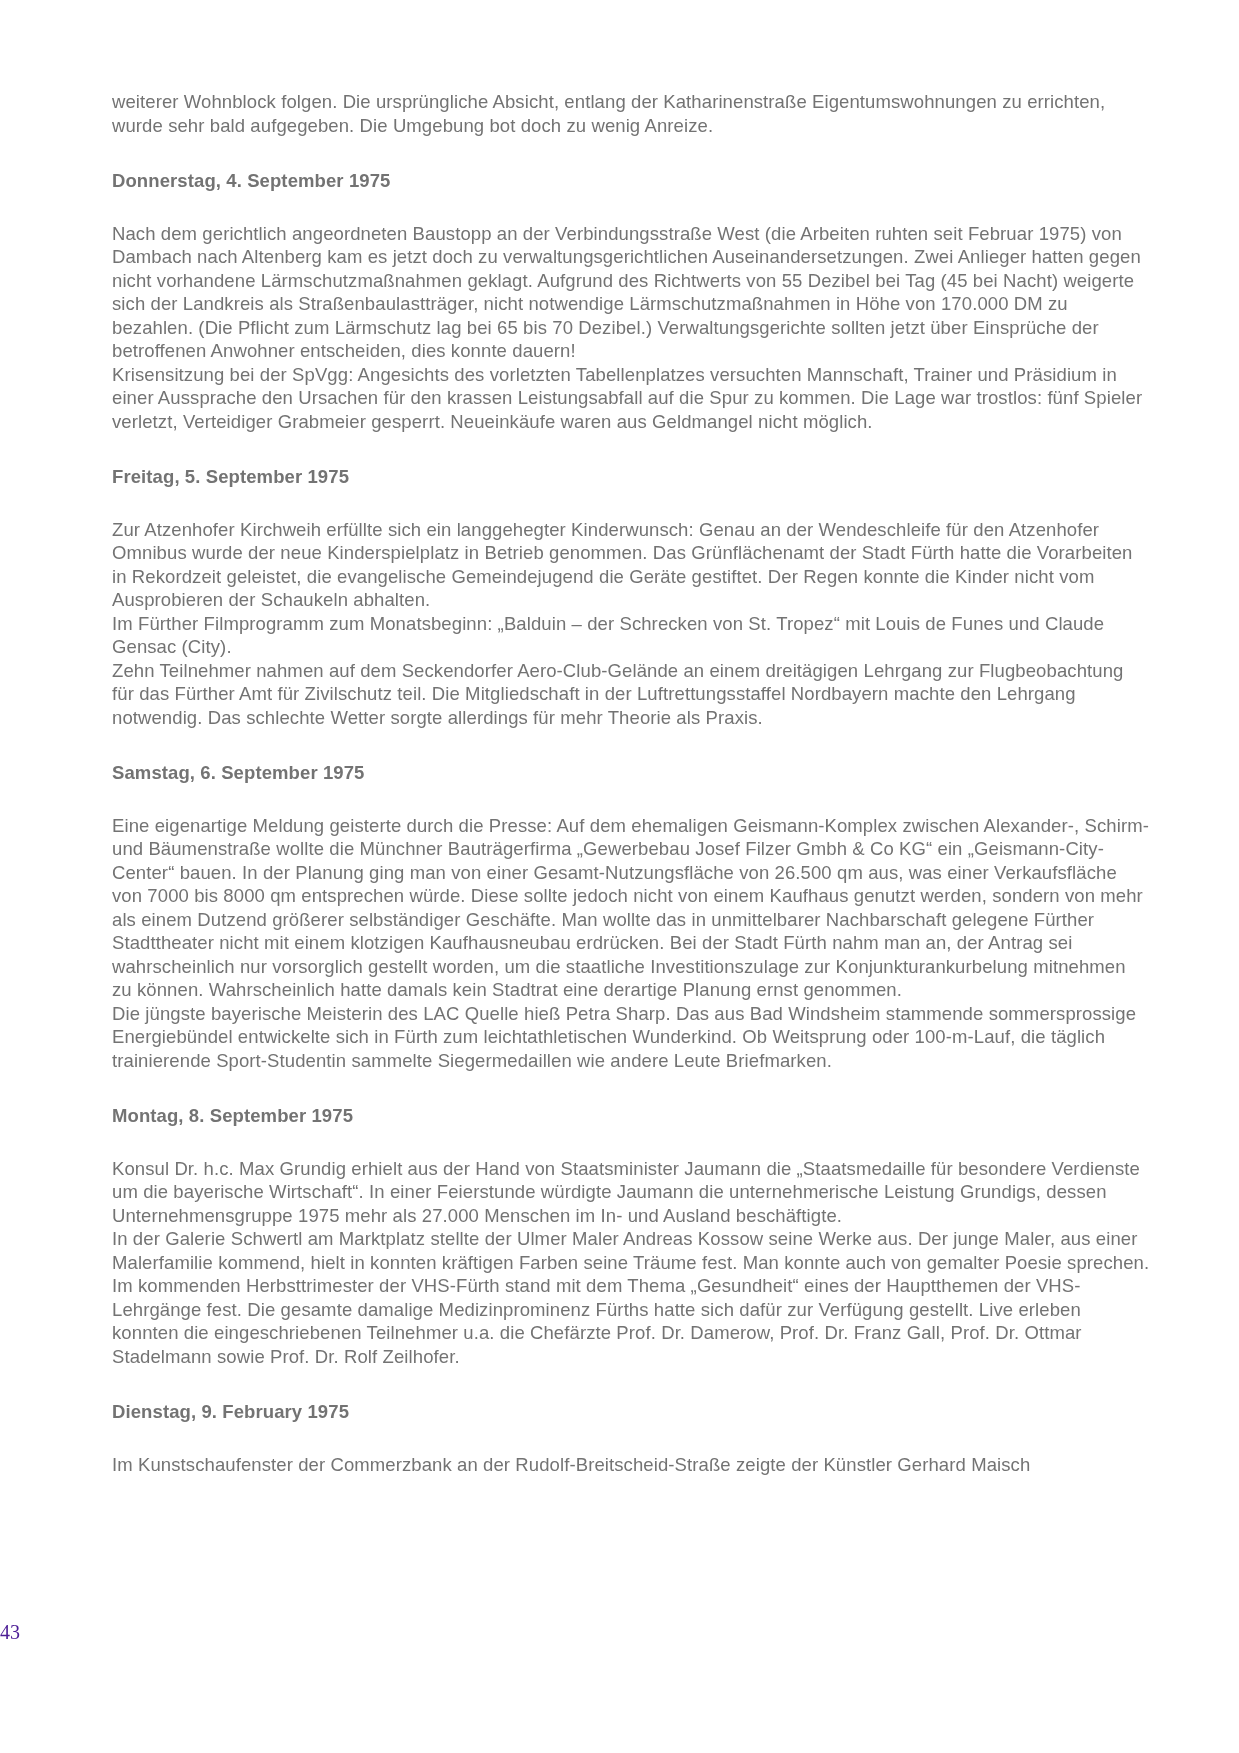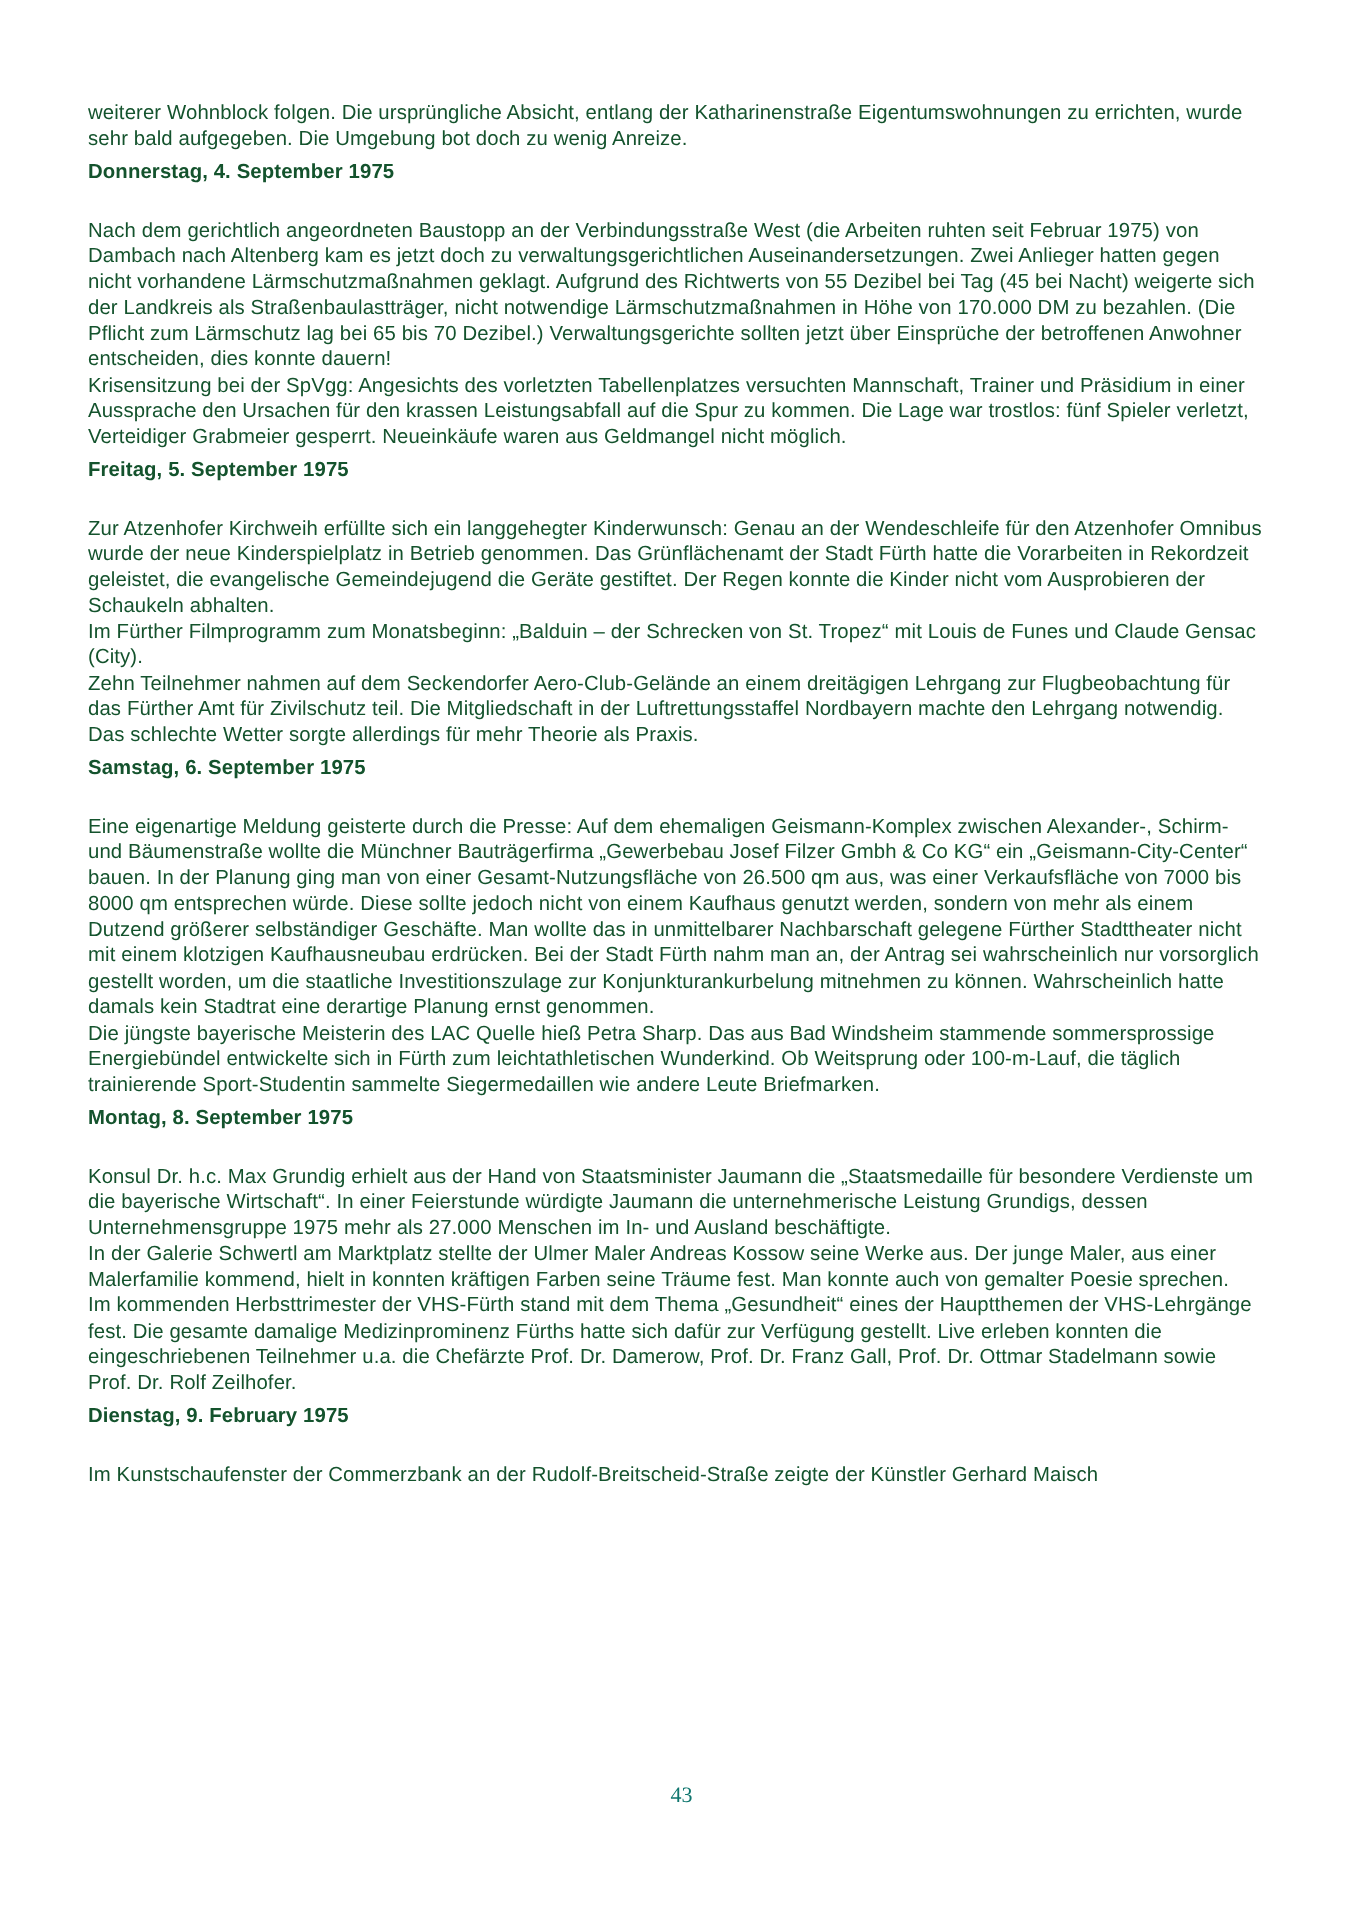--- a/index.html
+++ b/index.html
@@ -20,12 +20,12 @@
     background: #ffffff;
   }
   .body-text {
-    padding: 90px 89px 0 80px; 
+    padding: 90px 89px 0 112px; 
     font-size: 18.5px;
     line-height: 23.5px;
     letter-spacing: 0.1px;
     text-align: left;
-    color: #14532d;
+    color: #737373;
   }
   .body-text p.para {
     margin: 0;

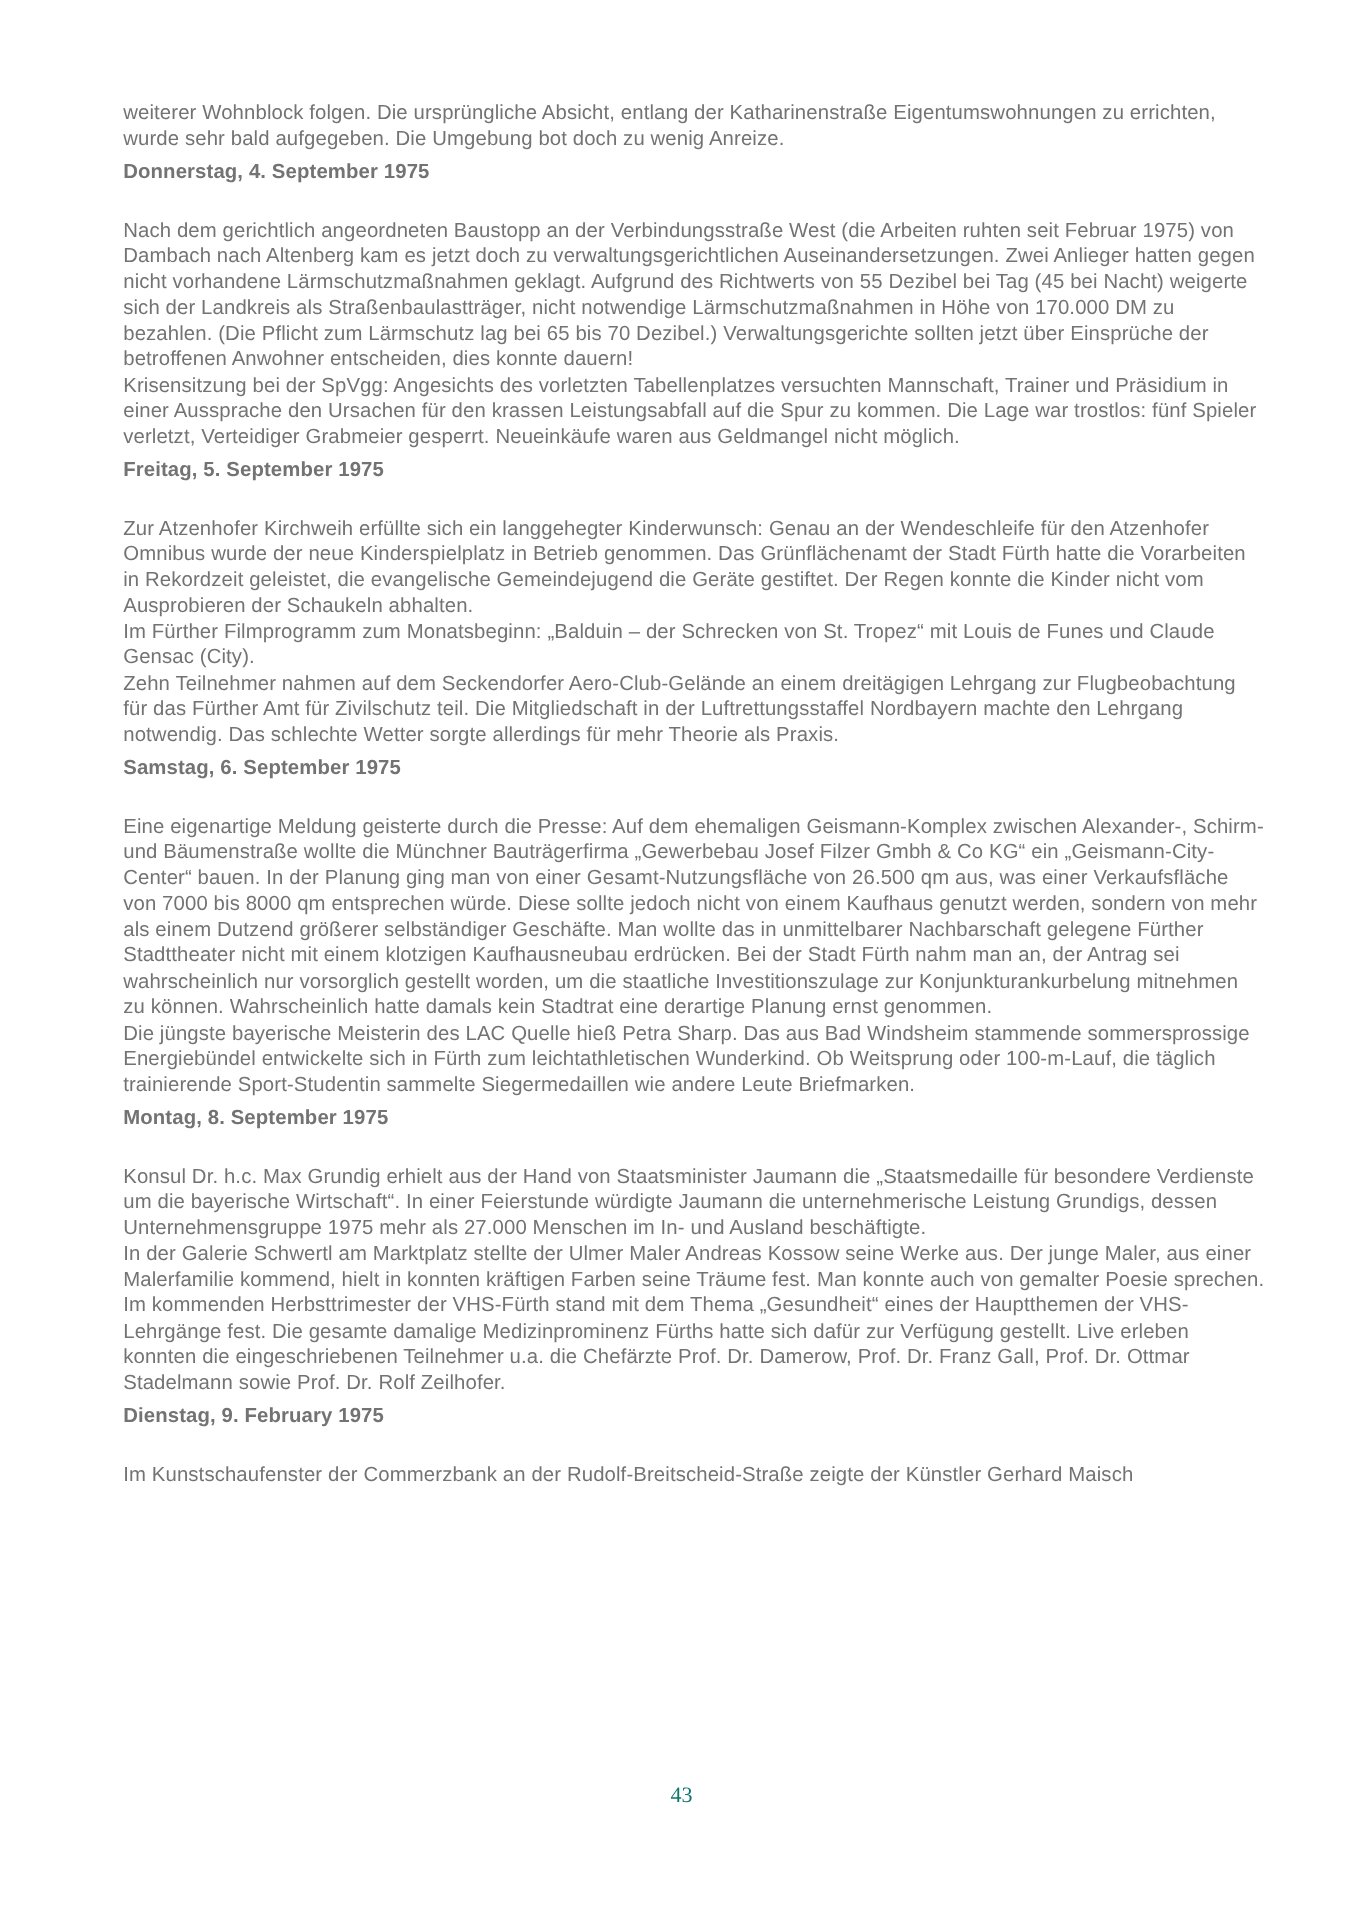--- a/index.html
+++ b/index.html
@@ -35,7 +35,7 @@
     line-height: 23.5px;
     font-weight: bold;
     letter-spacing: 0.1px;
-    margin: 7px 0 29px 0;
+    margin: 32px 0 29px 0;
   }
   .page-number {
     position: absolute;

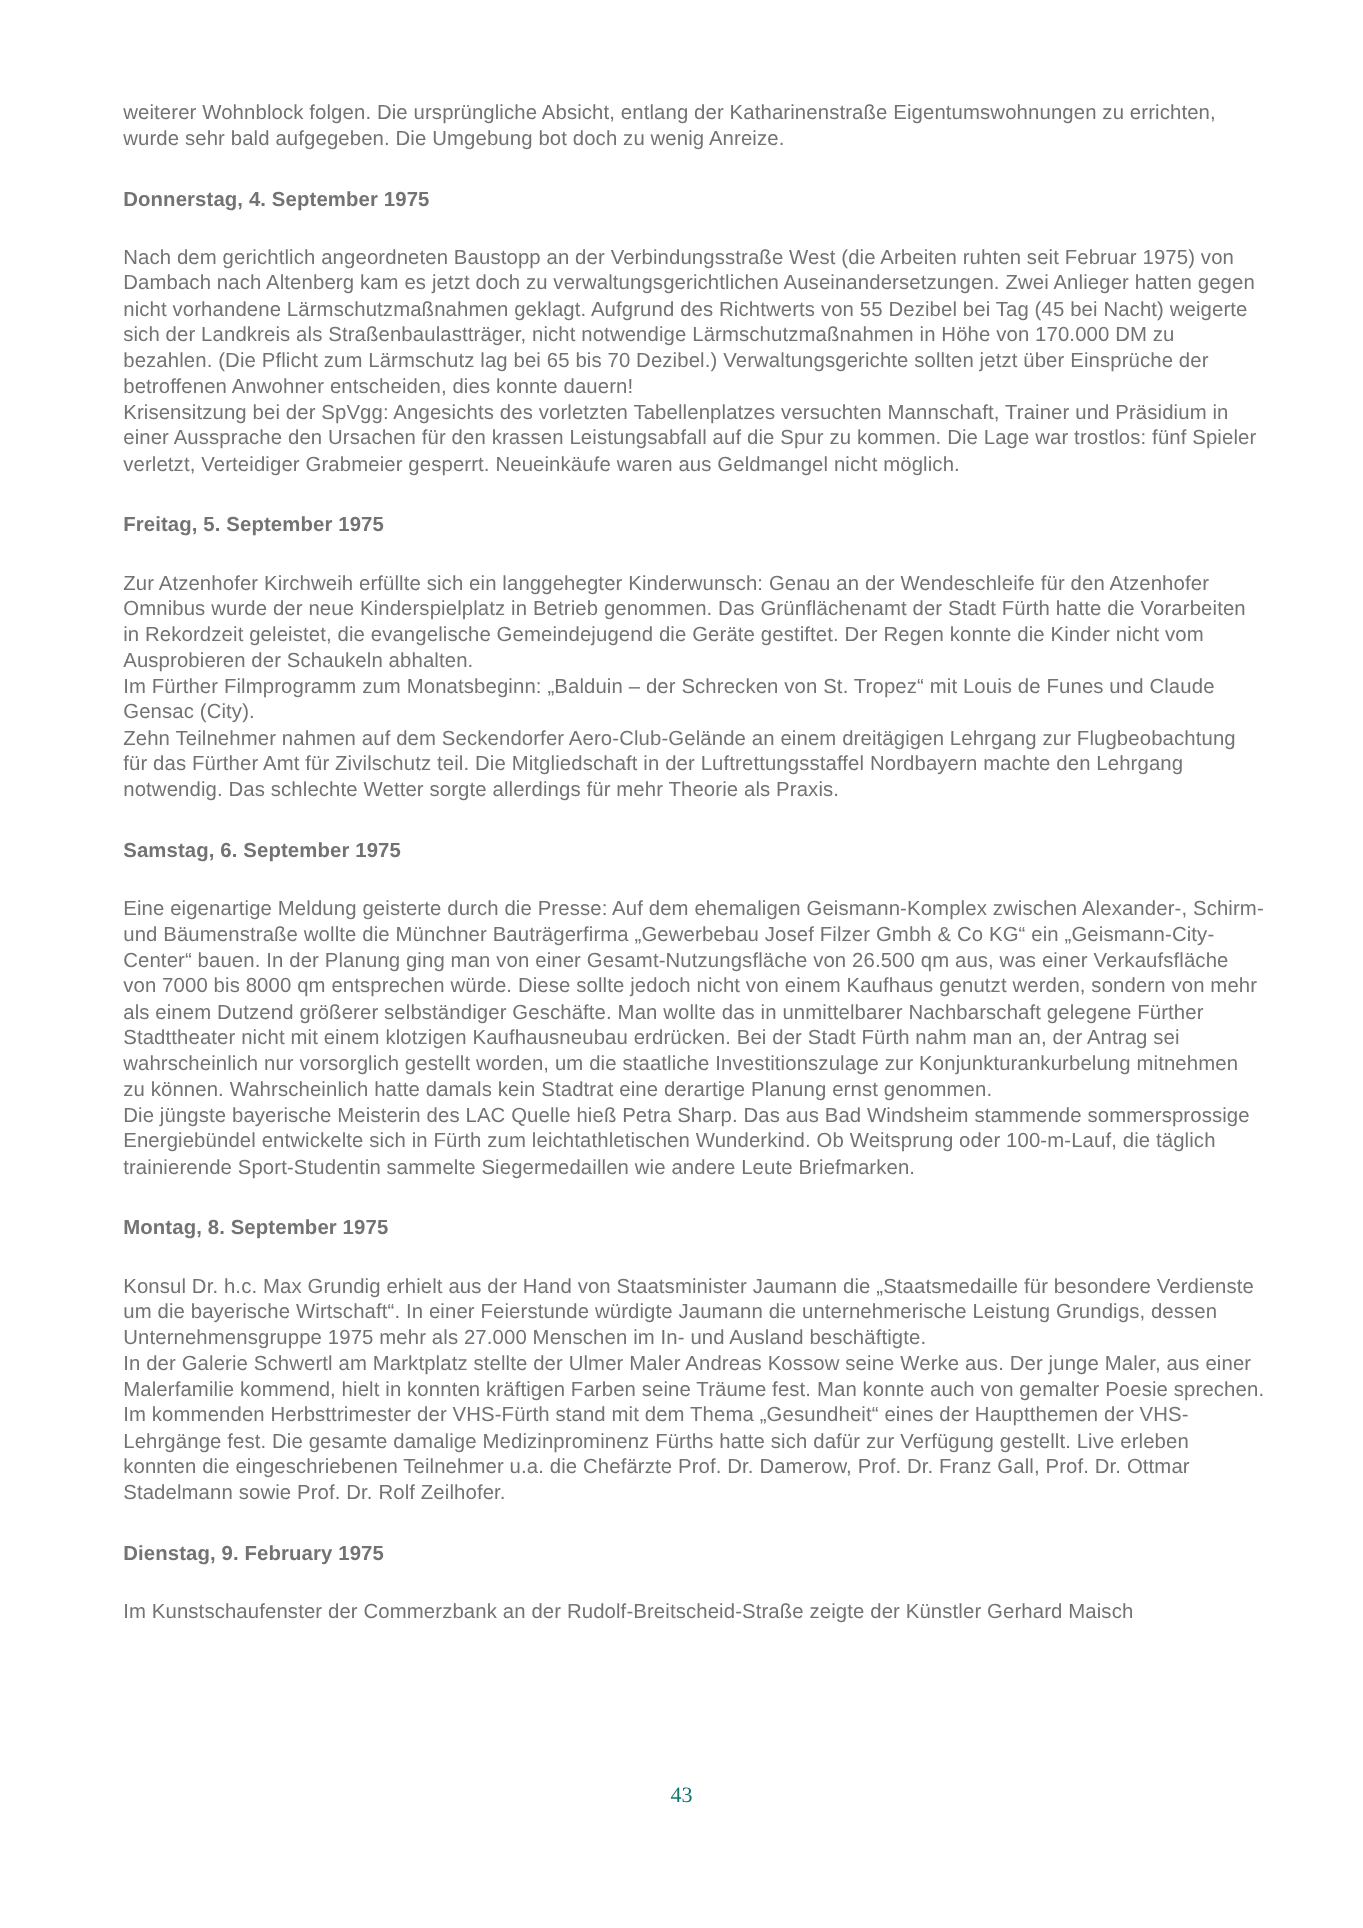--- a/index.html
+++ b/index.html
@@ -42,11 +42,11 @@
     top: 1620px;
     left: 0;
     width: 100%;
-    text-align: center;
+    text-align: left;
     font-family: "Liberation Serif", "DejaVu Serif", serif;
     font-size: 20px;
     line-height: 24px;
-    color: #0f766e;
+    color: #4c1d95;
   }
 </style>
 </head>

